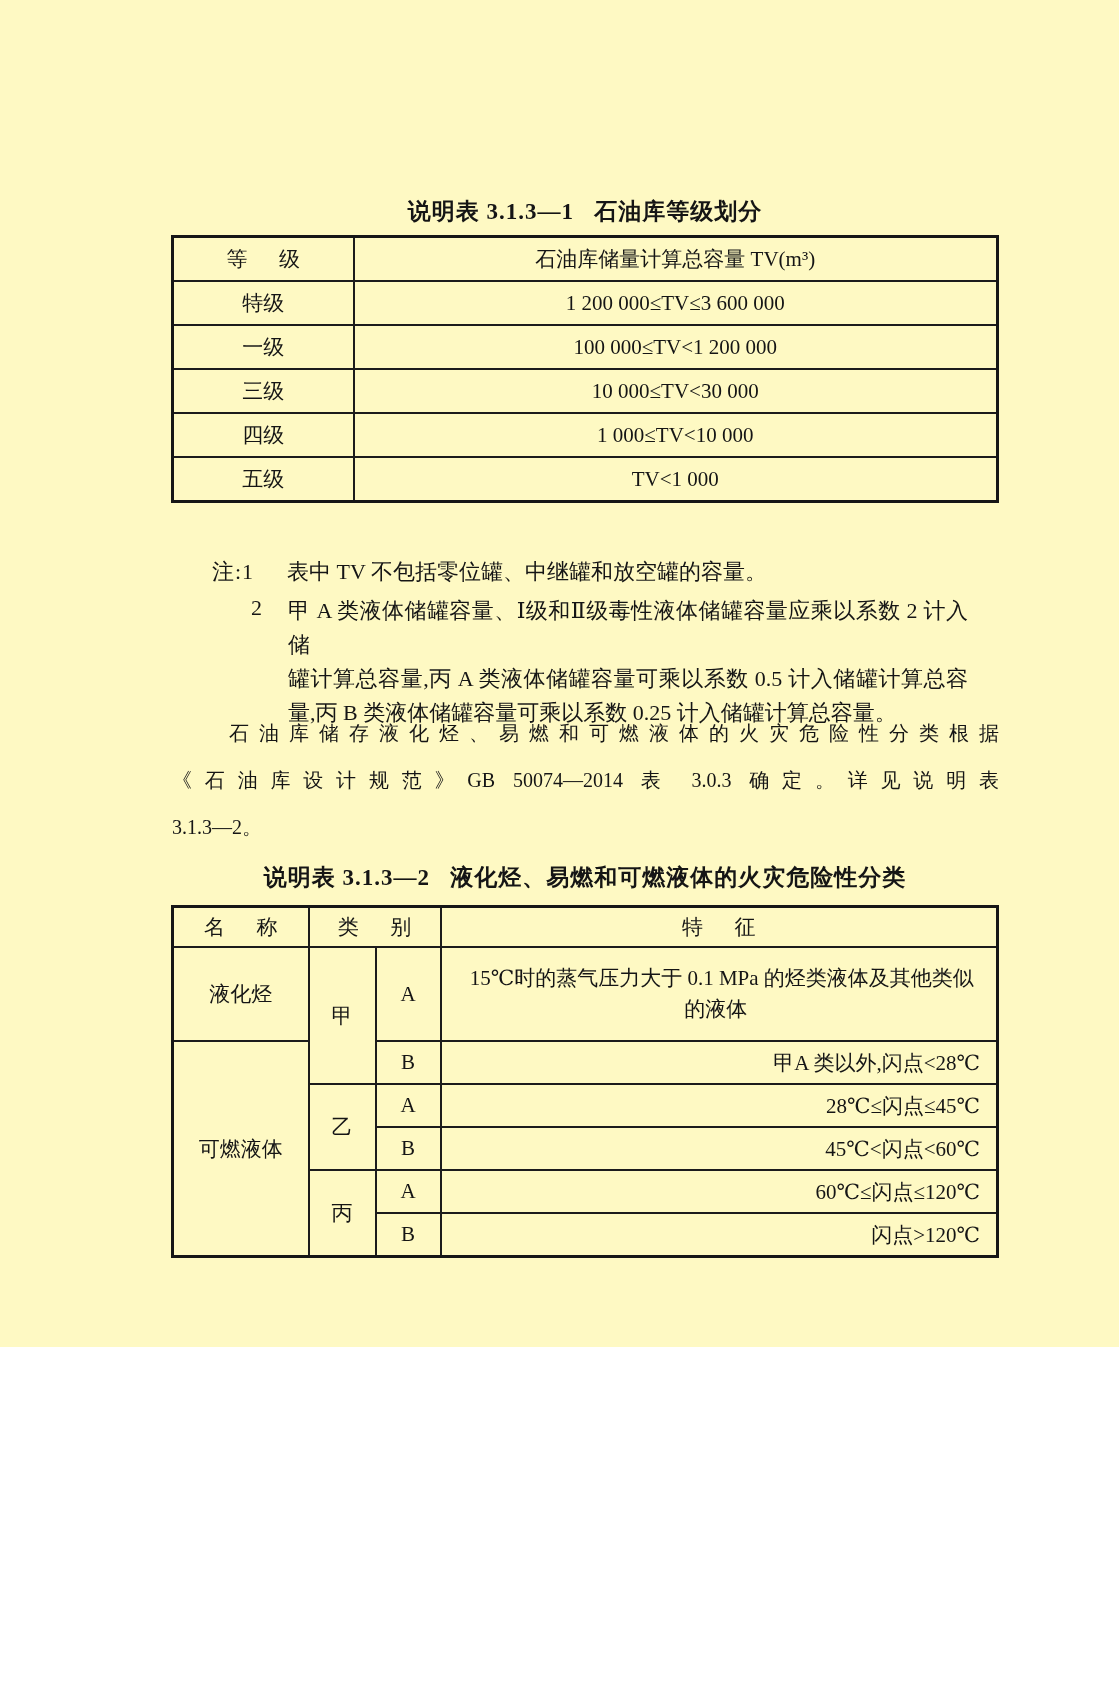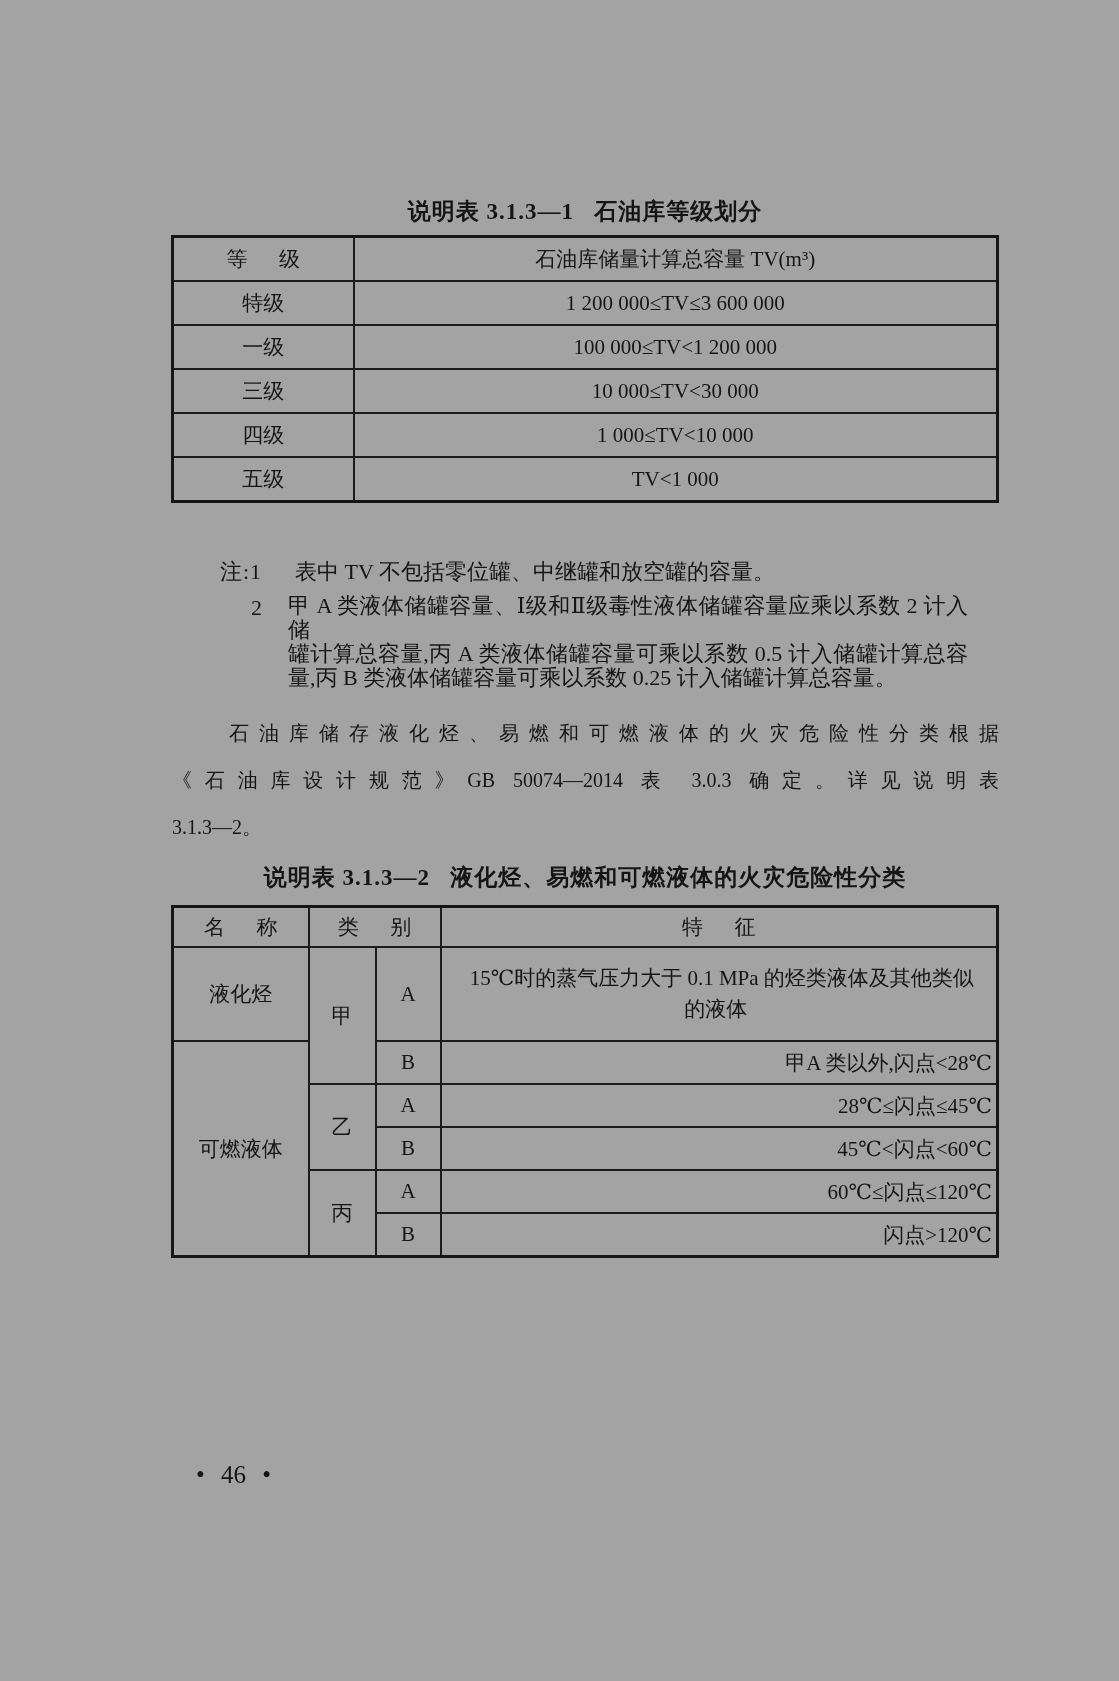--- a/index.html
+++ b/index.html
@@ -9,7 +9,7 @@
     color:#151515;
     font-family:"Liberation Serif","DejaVu Serif",serif;
   }
-  .page { position:relative; width:1119px; height:1681px; overflow:hidden; background:#a3a3a3; }
+  .page { position:relative; width:1119px; height:1347px; overflow:hidden; background:#fef9c3; }
 
   .title {
     position:absolute; left:171px; width:828px;

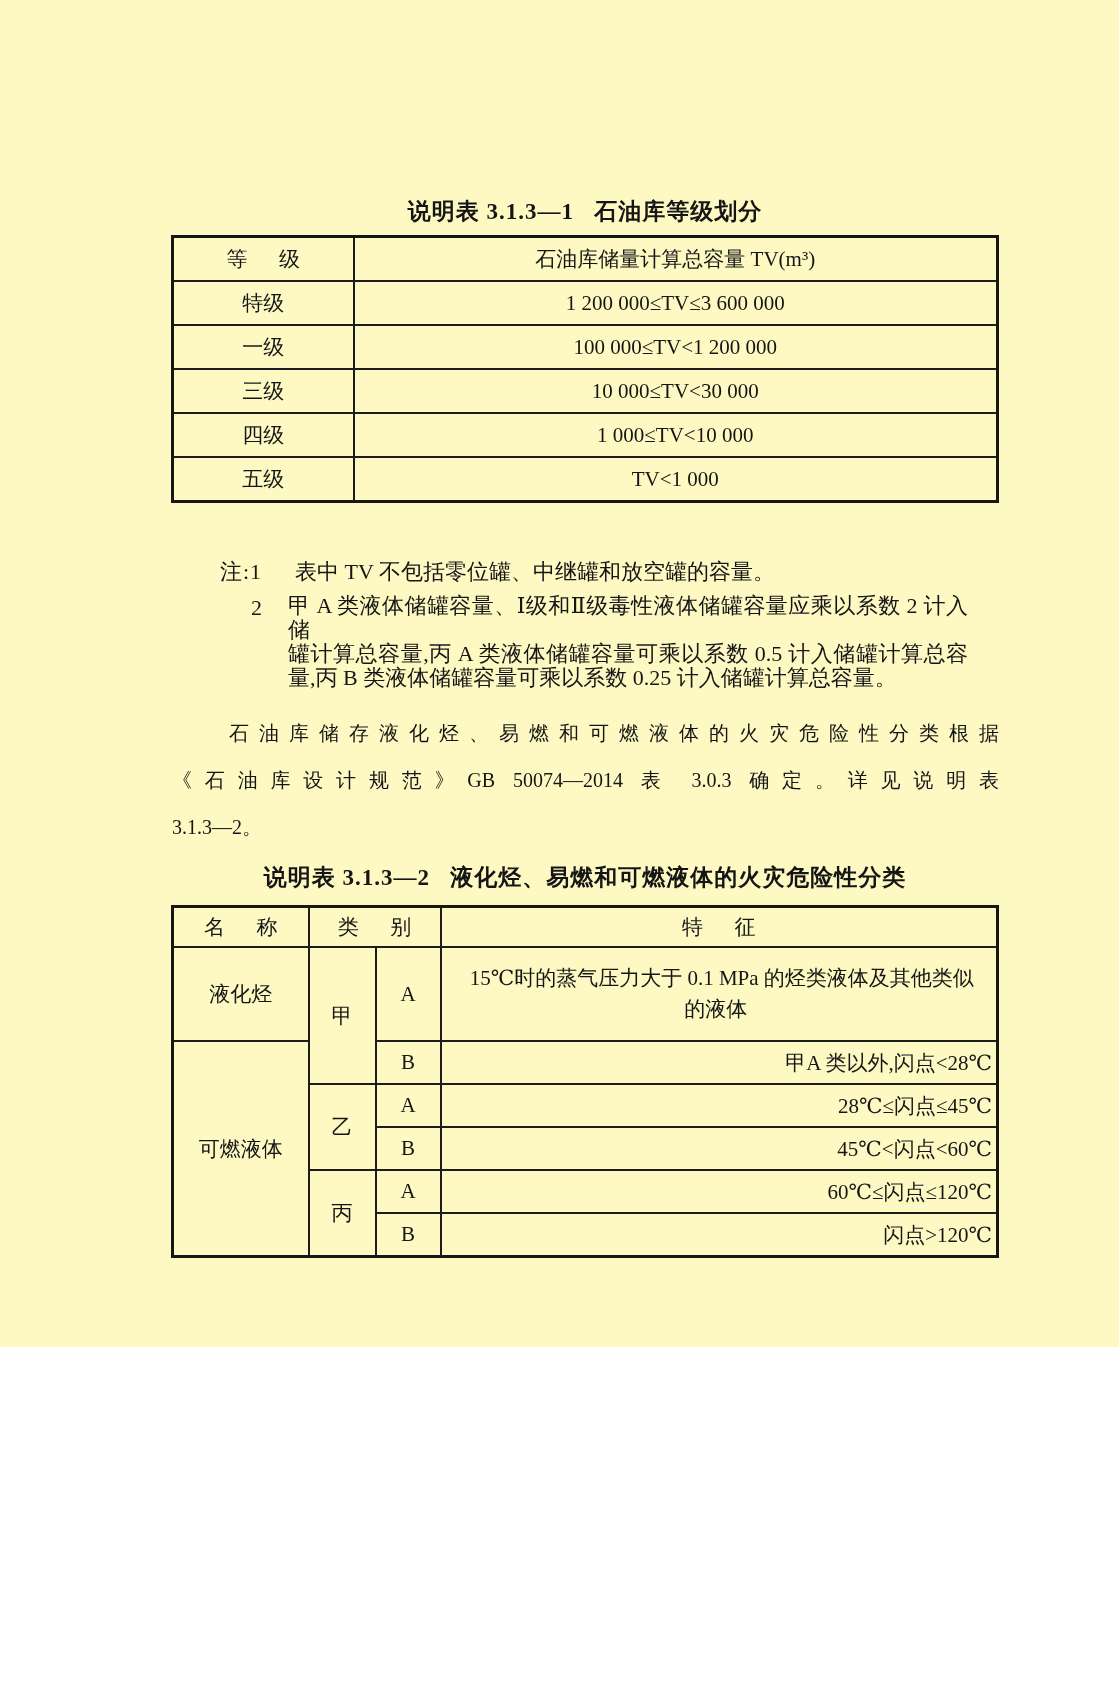--- a/index.html
+++ b/index.html
@@ -27,7 +27,7 @@
   table.tbl td {
     border:2px solid #1c1c1c;
     text-align:center; vertical-align:middle;
-    font-size:21px; padding:0 4px;
+    font-size:21px; padding:0 16px;
   }
   #table1 { top:235px; }
   #table1 td { height:42px; }

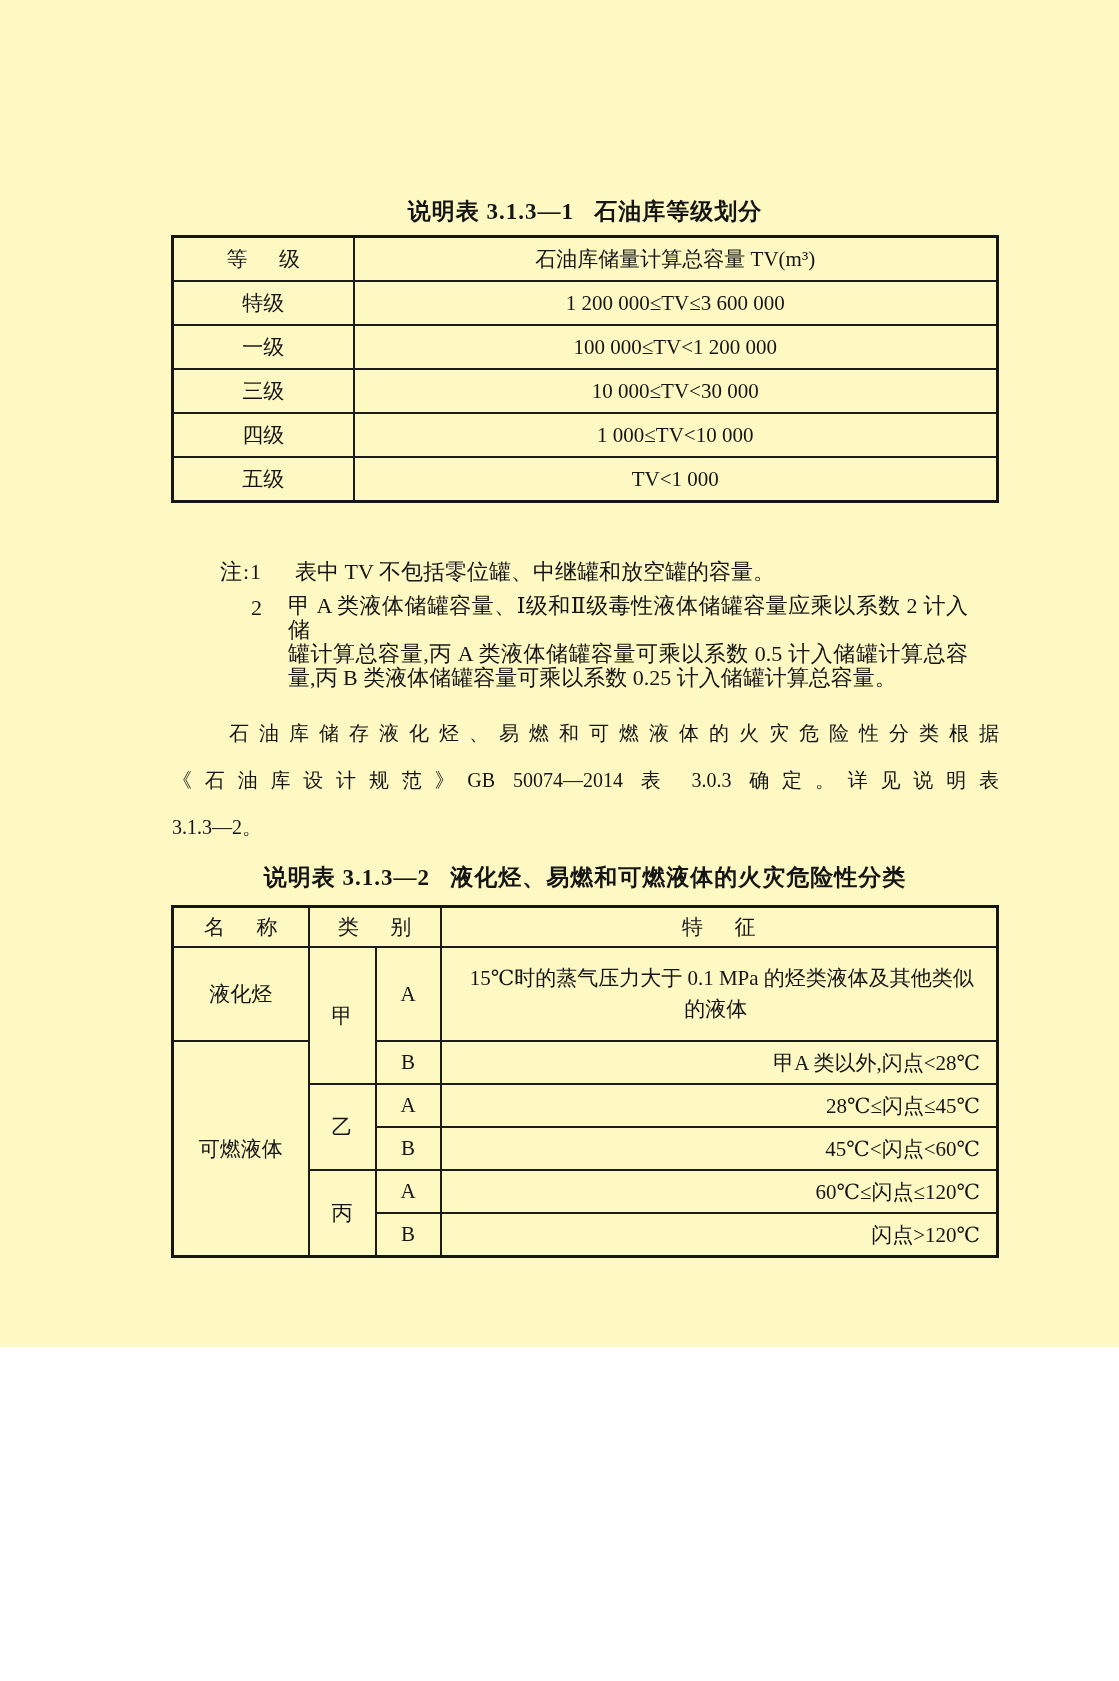--- a/index.html
+++ b/index.html
@@ -46,7 +46,7 @@
 
   #notes { position:absolute; top:558px; left:212px; width:762px; font-size:22px; line-height:28px; }
   .note1row { display:flex; }
-  .nlabel { width:75px; flex:0 0 75px; letter-spacing:1px;margin-left:8px; }
+  .nlabel { width:75px; flex:0 0 75px; letter-spacing:1px; }
   .note2row { display:flex; margin-top:8px; }
   .nnum { width:37px; flex:0 0 37px; padding-left:39px; box-sizing:content-box; }
   .n2lines { width:680px; }

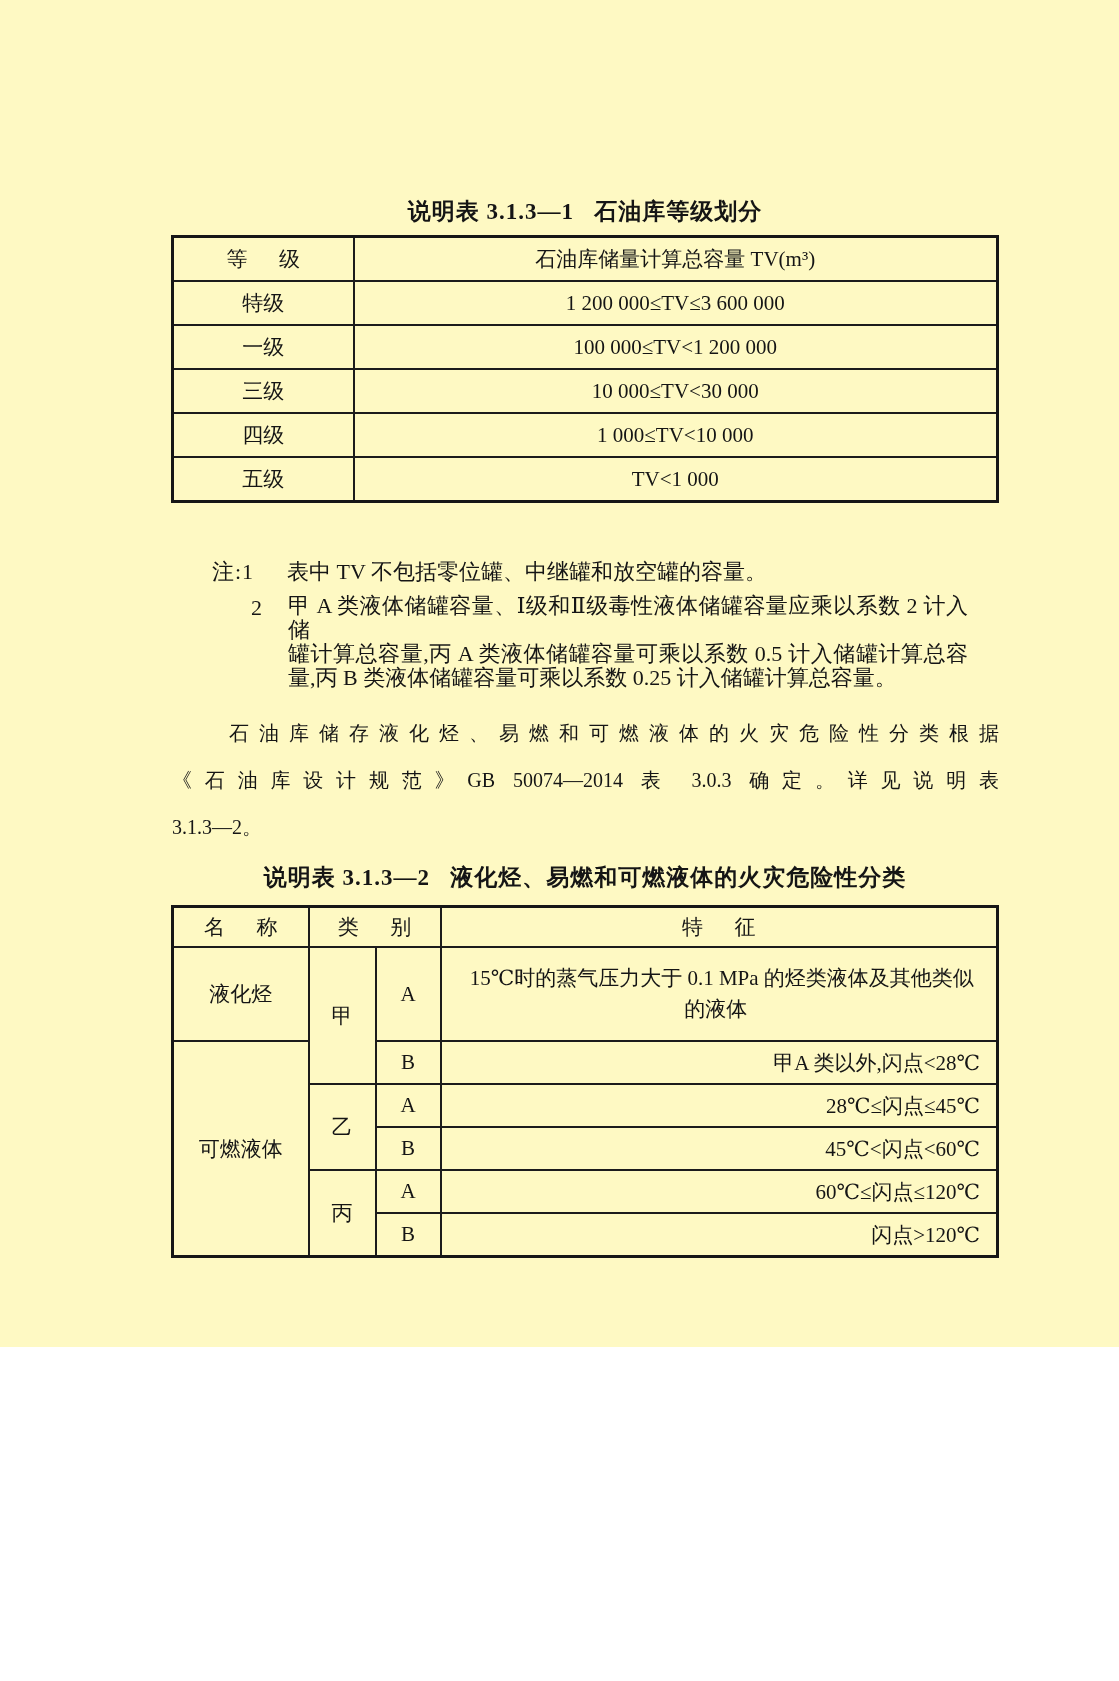--- a/index.html
+++ b/index.html
@@ -50,7 +50,7 @@
   .note2row { display:flex; margin-top:8px; }
   .nnum { width:37px; flex:0 0 37px; padding-left:39px; box-sizing:content-box; }
   .n2lines { width:680px; }
-  .n2l { line-height:24px; }
+  .n2l { line-height:34px; }
 
   .para { position:absolute; left:172px; width:827px; font-size:20px; }
   #para1 { top:710px; line-height:47px; }

